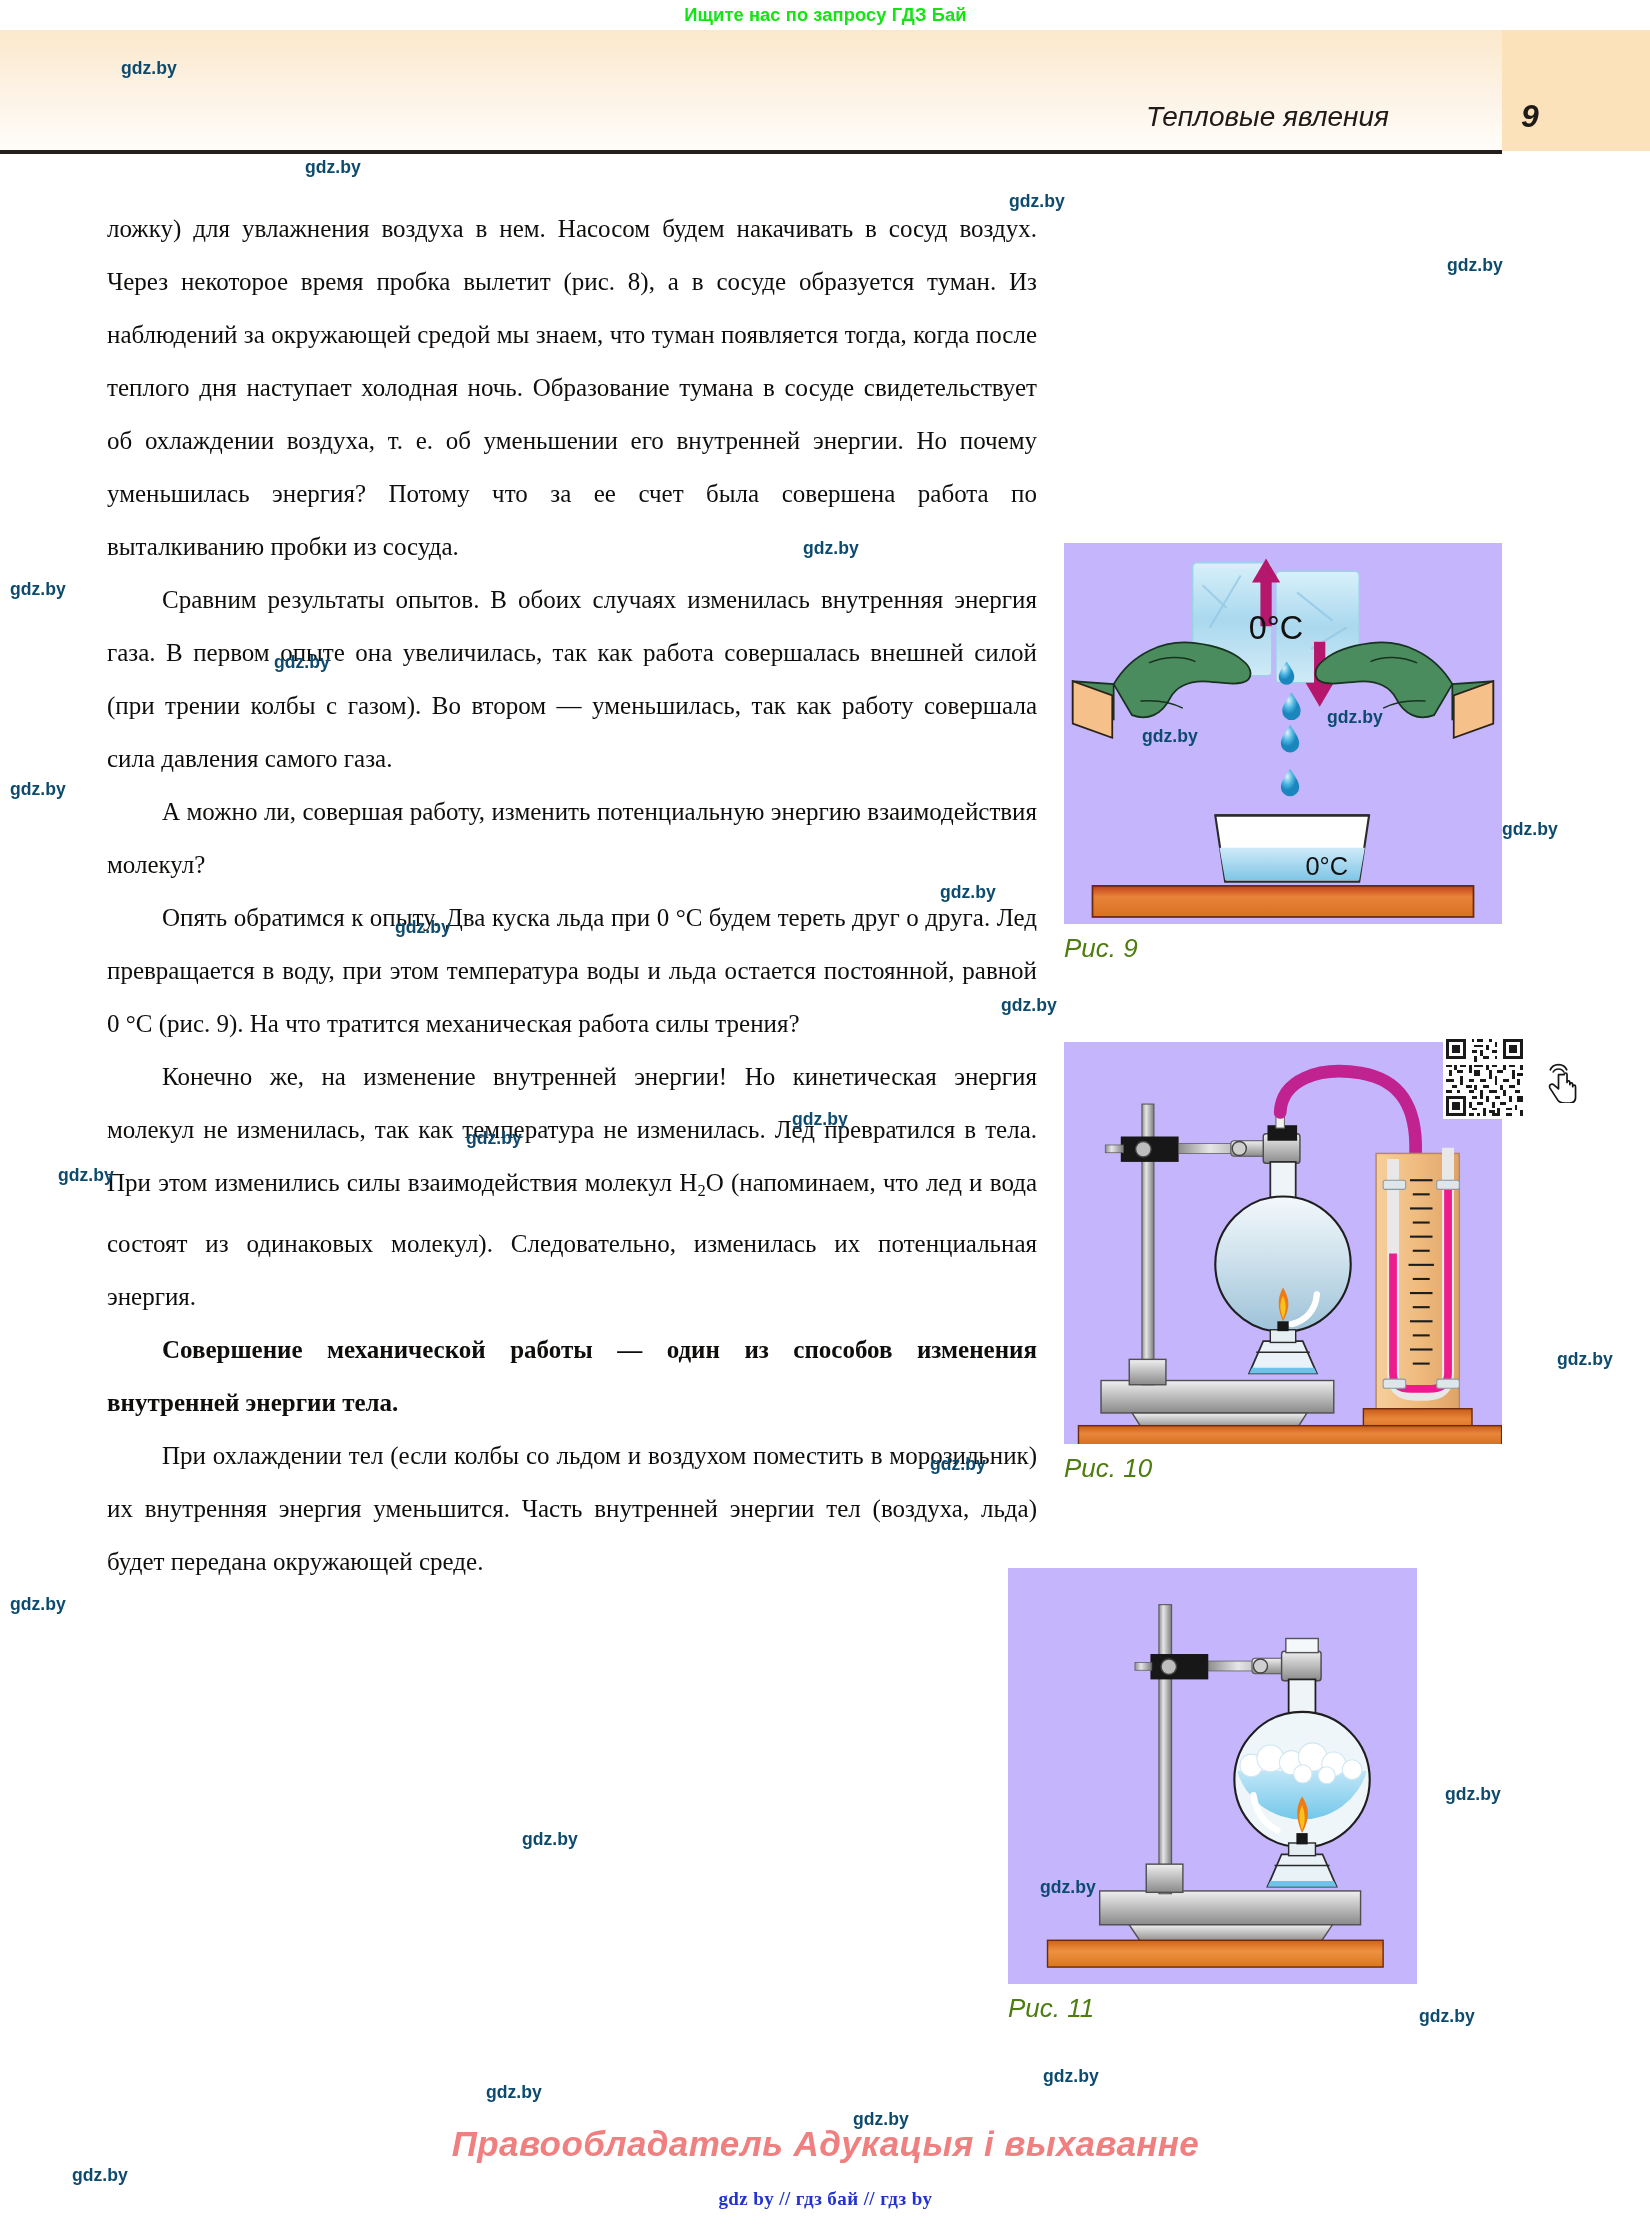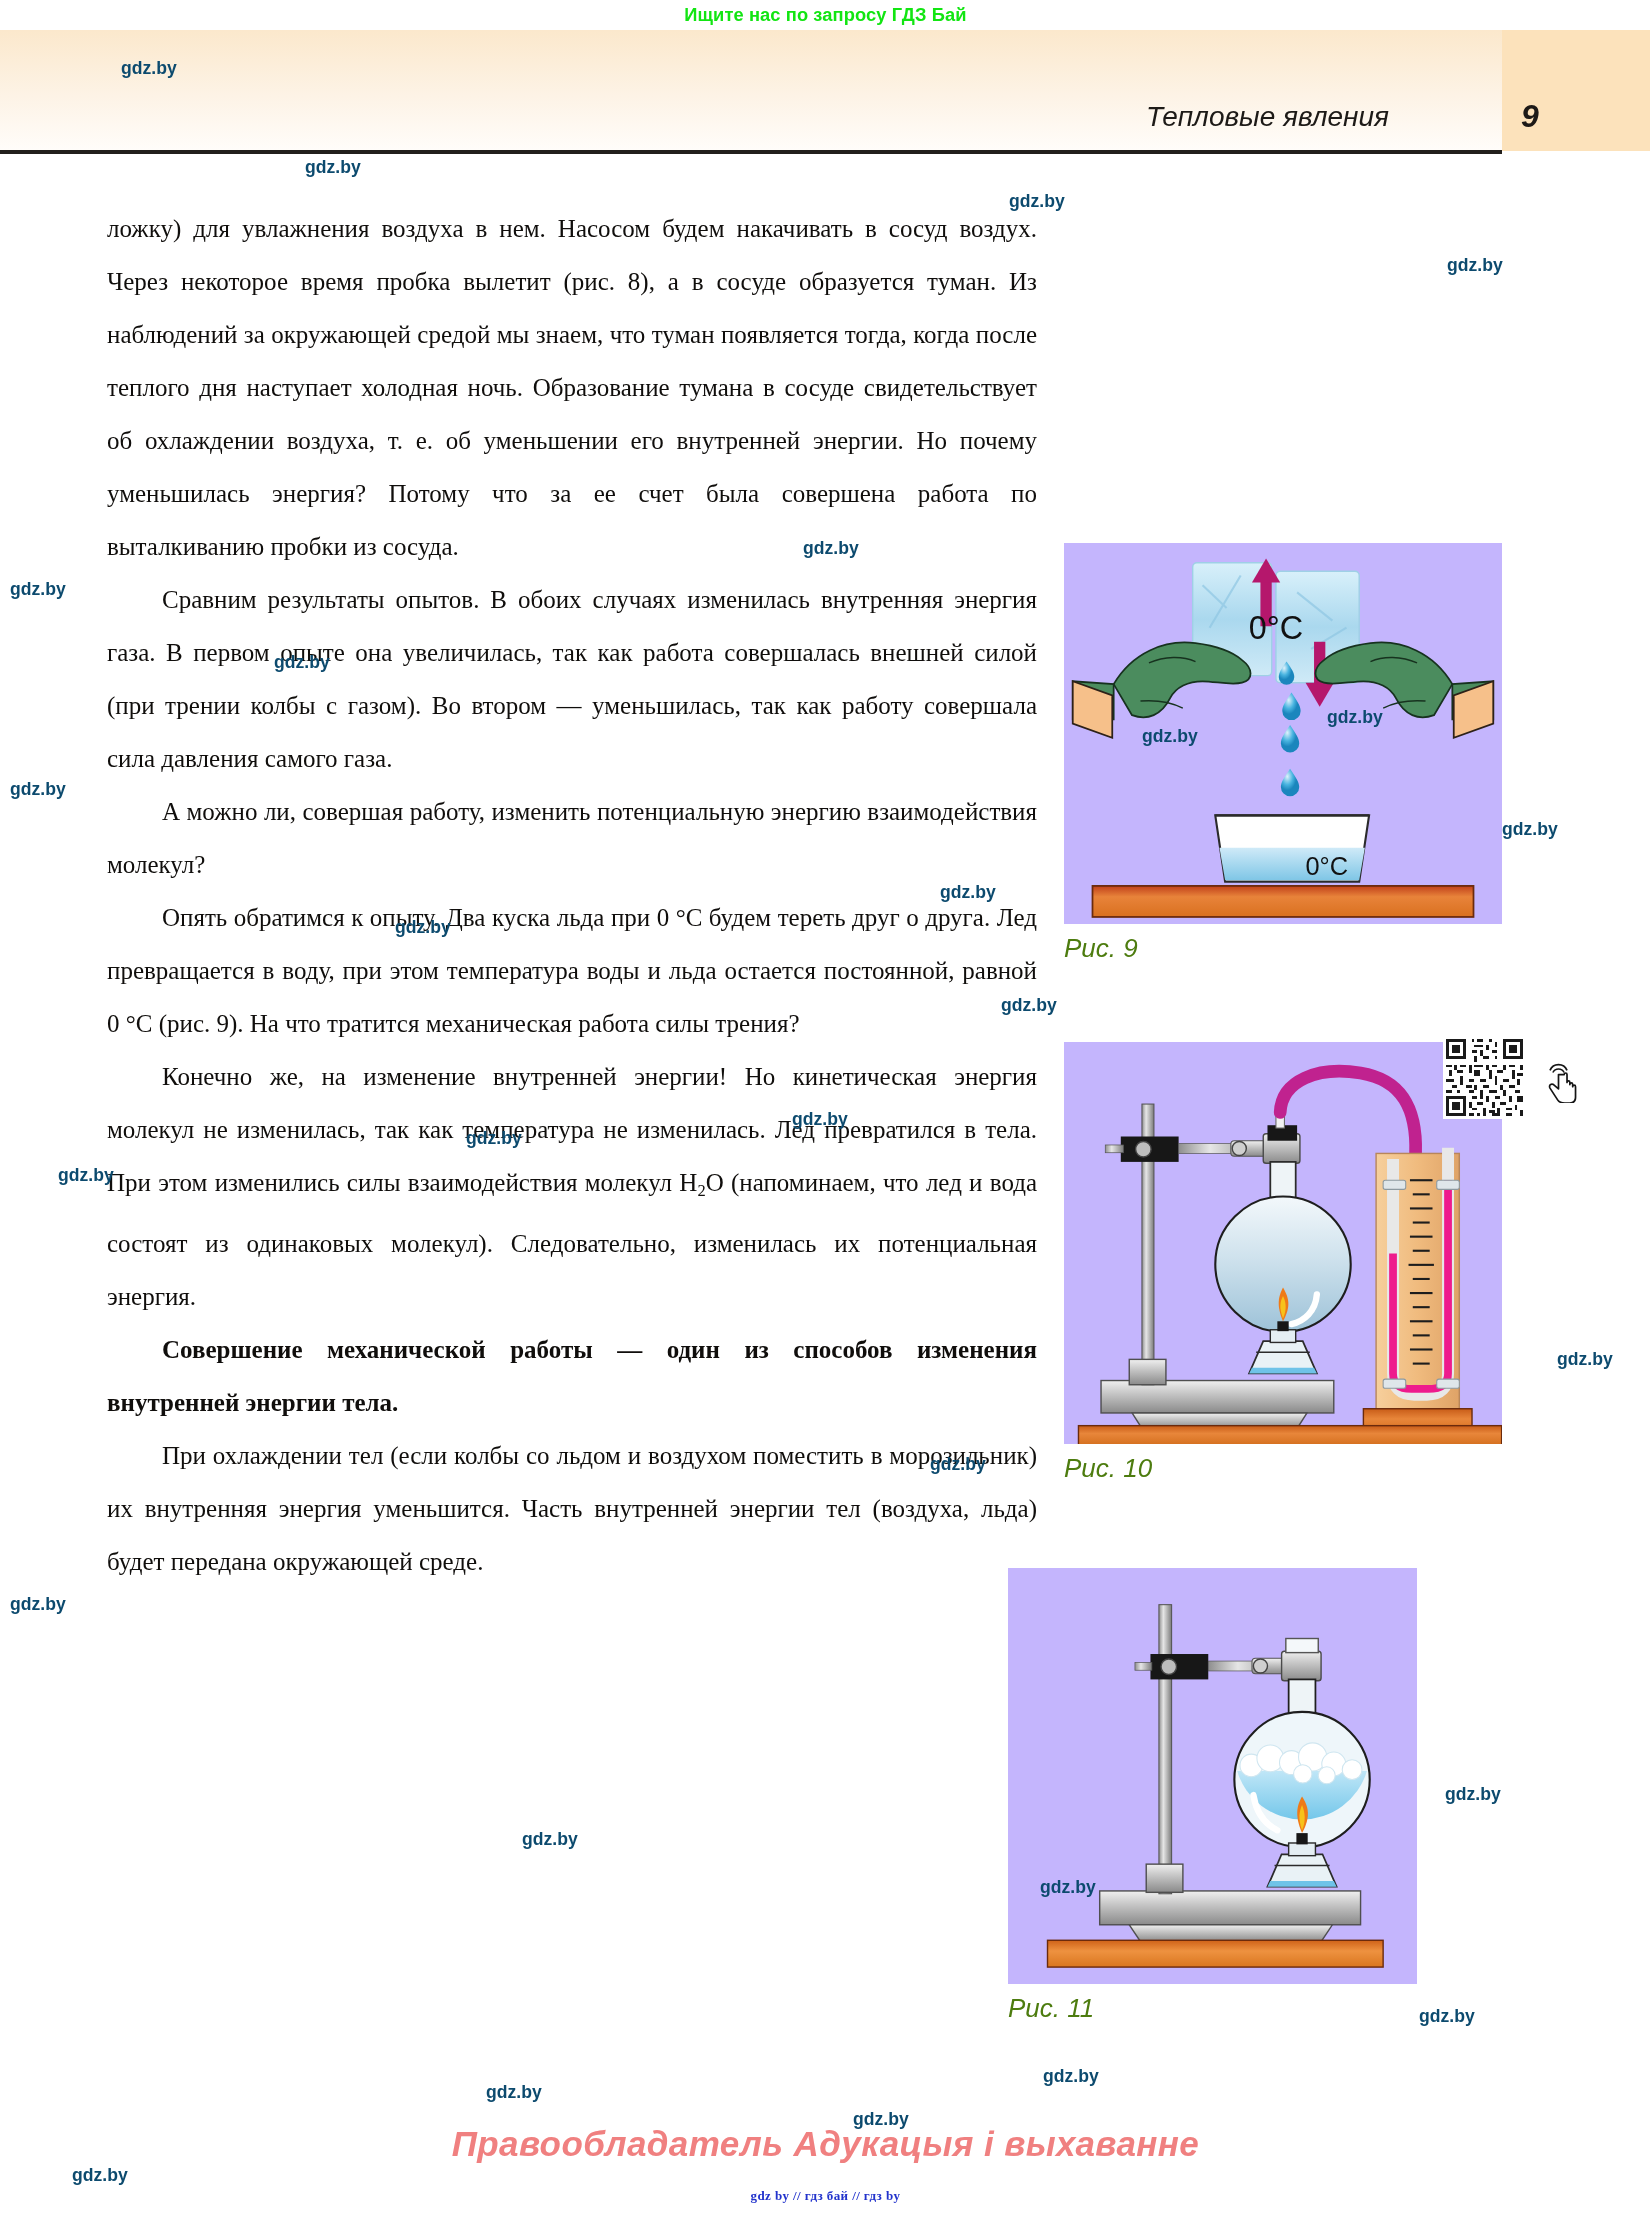--- a/index.html
+++ b/index.html
@@ -84,7 +84,7 @@
   #footer-links{
     position:absolute;left:0;top:2188px;width:1651px;text-align:center;
     font-family:"Liberation Serif", serif;
-    font-weight:700;font-size:13px;color:#2233cc;letter-spacing:0.4px;
+    font-weight:700;font-size:19px;color:#2233cc;letter-spacing:0.4px;
   }
   
   .wm{

